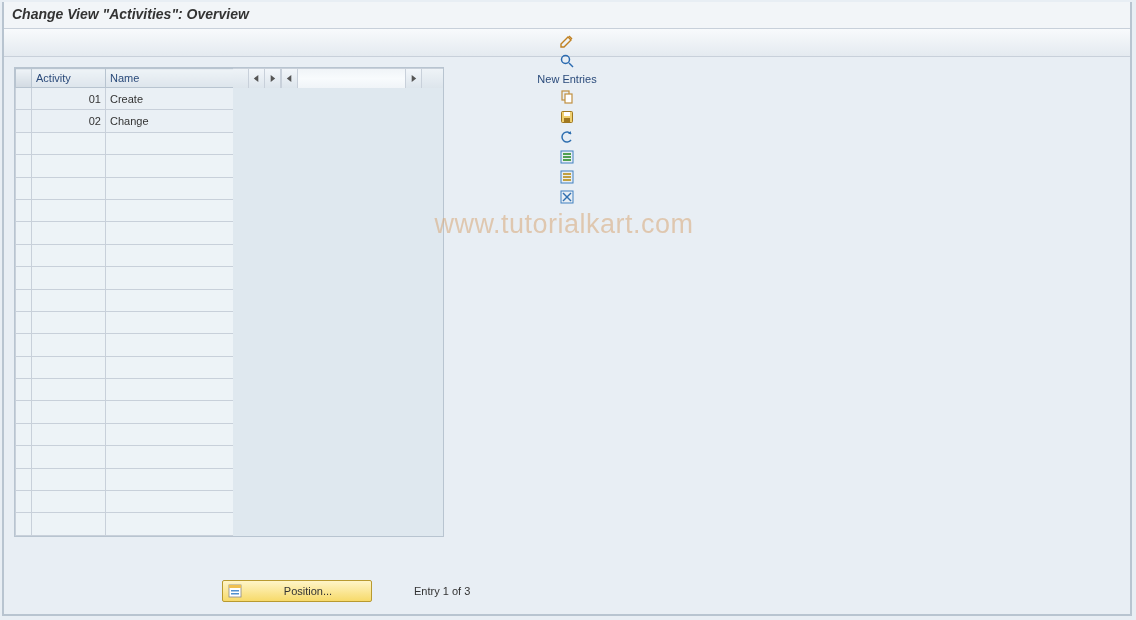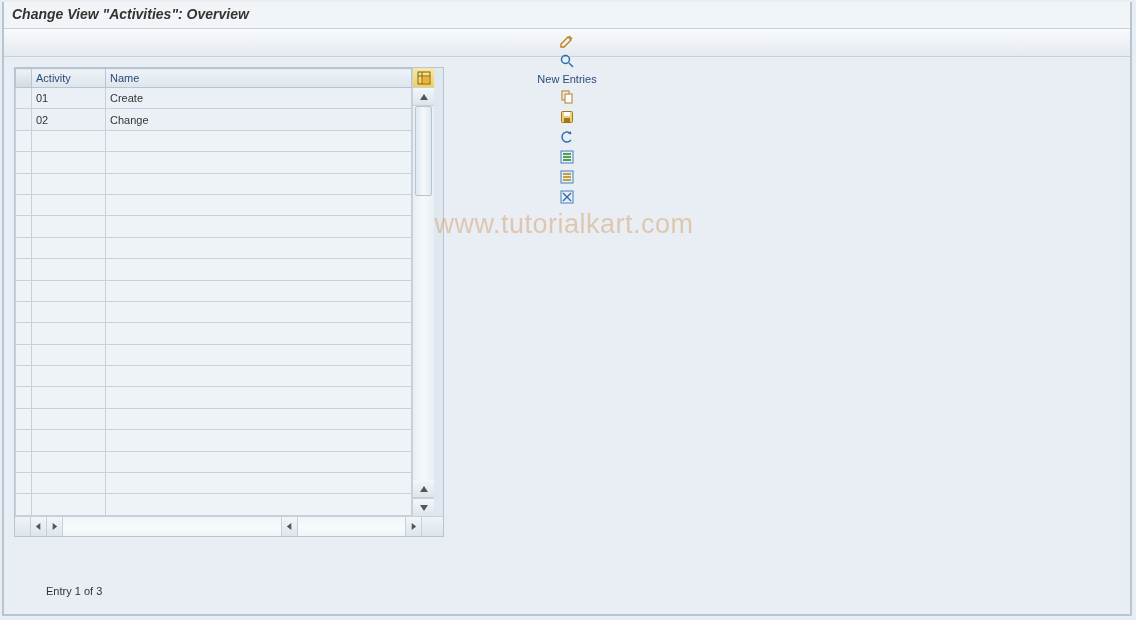--- a/index.html
+++ b/index.html
@@ -83,7 +83,6 @@
     border: 1px solid #b8c4d0;
     background: #dfe8ef;
     display: flex;
-    flex-direction: column;
   }
 
   .table-wrap {

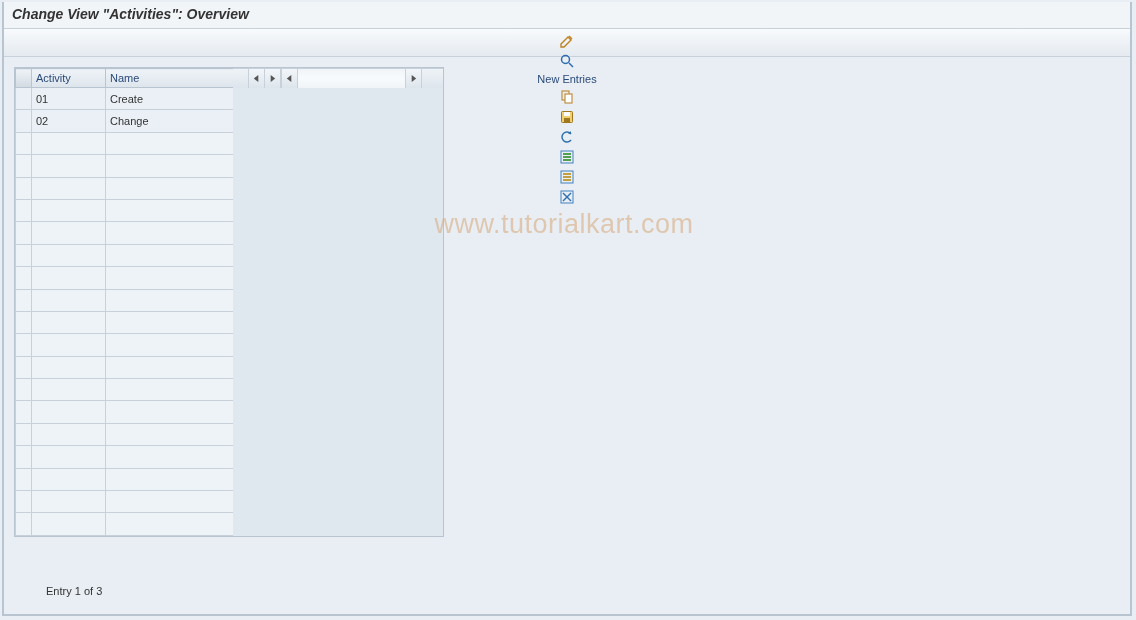--- a/index.html
+++ b/index.html
@@ -126,7 +126,7 @@
   }
   .grid tr.filled td { background: #eaf0f5; }
   .grid tr.empty td { background: #edf3f7; }
-  .grid td.activity { background:#fafdff; }
+  .grid td.activity { background:#fafdff;text-align:right; }
 
   .right-scroll {
     width: 22px;

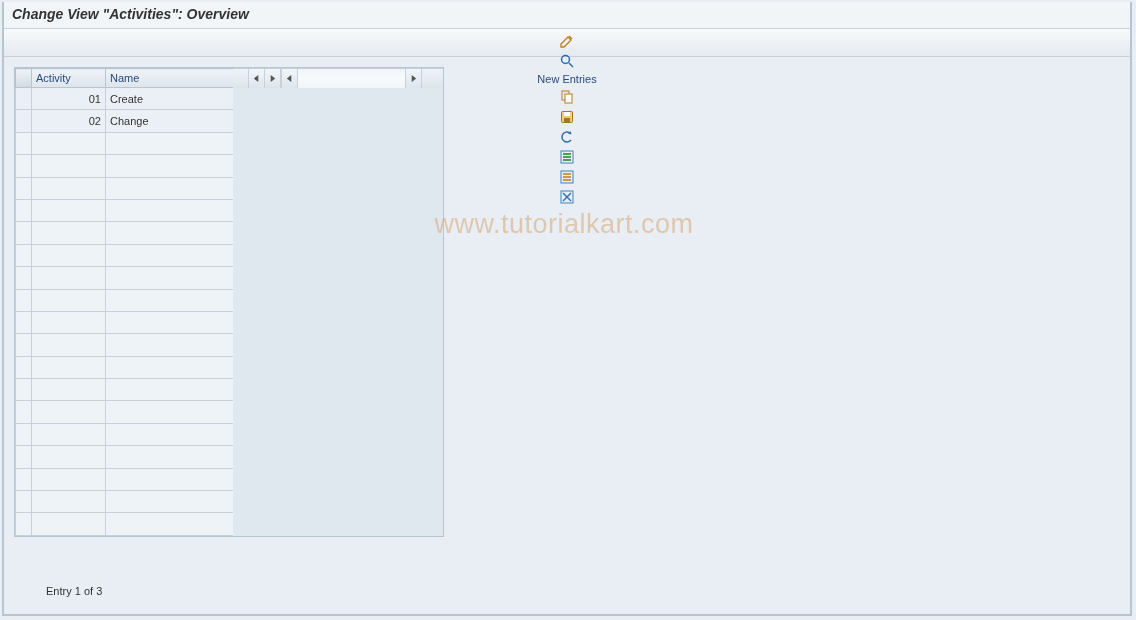--- a/index.html
+++ b/index.html
@@ -463,6 +463,17 @@
   </div>
 
   <div class="footer">
+    <div class="position-btn">
+      <span class="pic">
+        <svg viewBox="0 0 14 14">
+            <rect x="1" y="1" width="12" height="12" fill="#fff" stroke="#888" stroke-width="0.8"></rect>
+            <rect x="1" y="1" width="12" height="3" fill="#f0c050"></rect>
+            <rect x="3" y="6" width="8" height="1.5" fill="#5090d0"></rect>
+            <rect x="3" y="9" width="8" height="1.5" fill="#5090d0"></rect>
+          </svg>
+      </span>
+      <span class="lbl">Position...</span>
+    </div>
     <span class="entry-text">Entry 1 of 3</span>
   </div>
 

